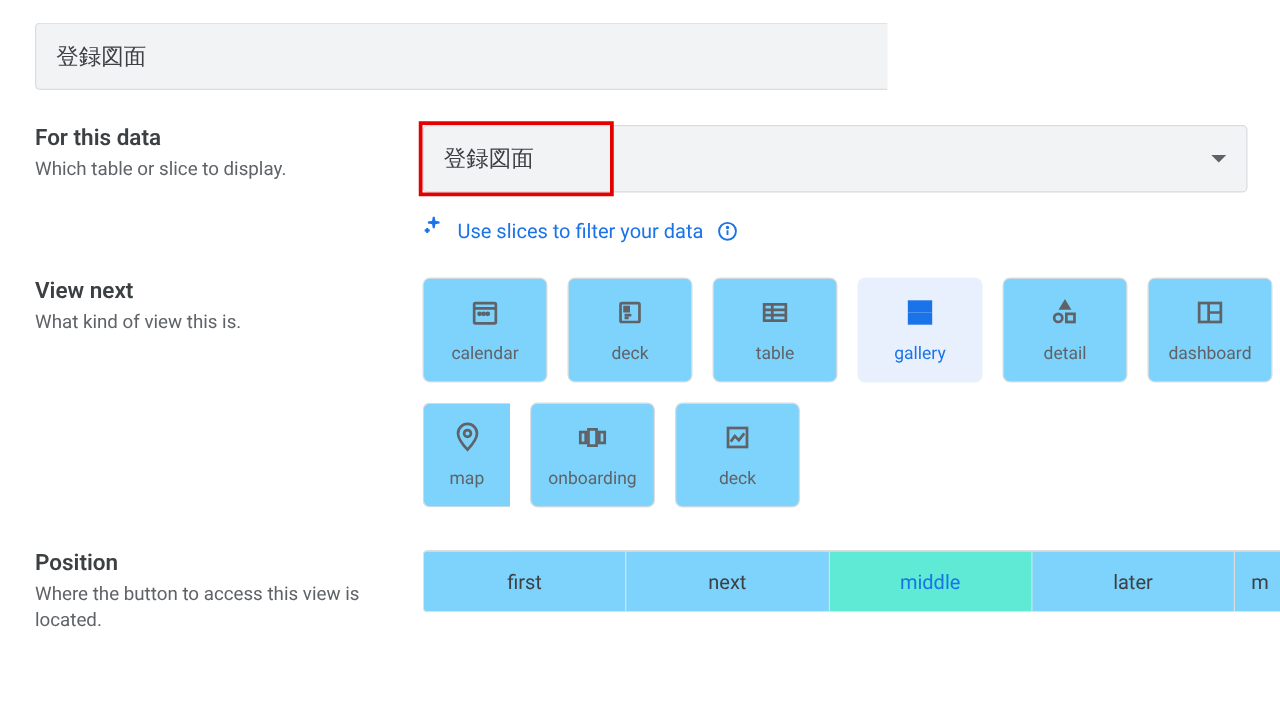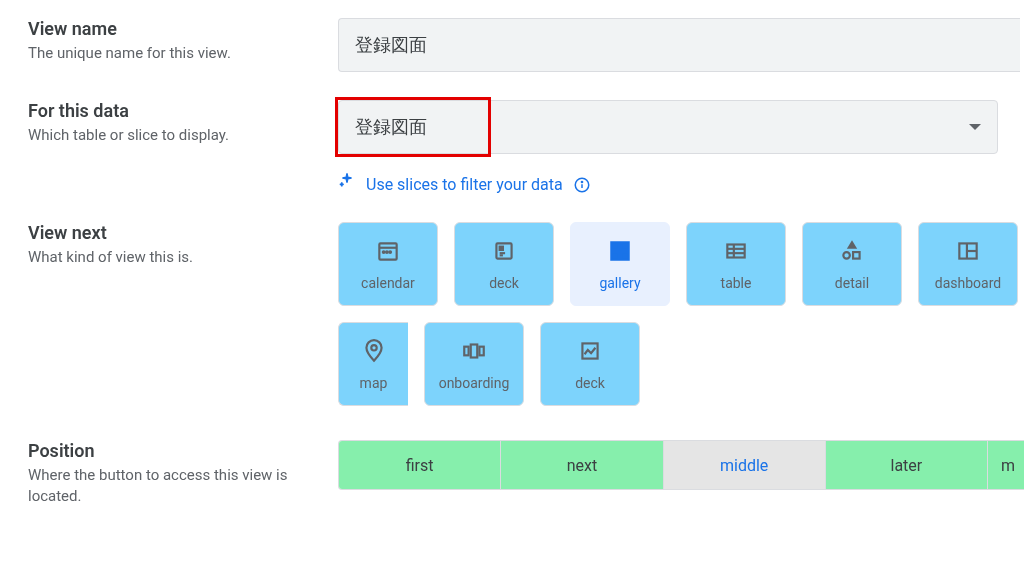--- a/index.html
+++ b/index.html
@@ -152,10 +152,6 @@
 <body>
 
 <div class="row">
-  <div class="label-col">
-    <div class="label-title">View name</div>
-    <div class="label-desc">The unique name for this view.</div>
-  </div>
   <div class="field-col">
     <div class="text-input">
       <span>登録図面</span>

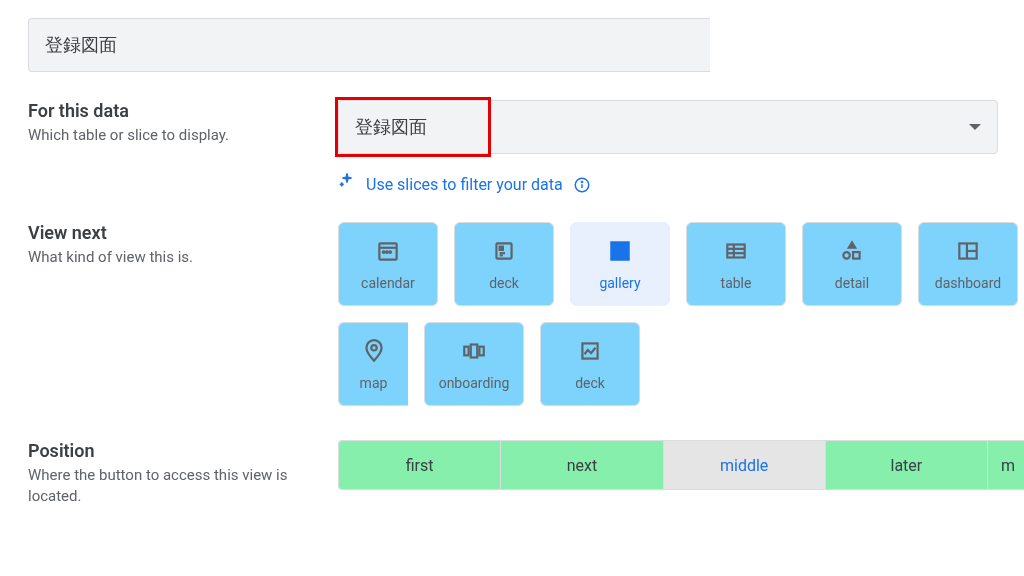--- a/index.html
+++ b/index.html
@@ -224,6 +224,18 @@
         <span>deck</span>
       </div>
 
+      <div class="tile">
+        <span>
+          <svg width="26" height="26" viewBox="0 0 24 24" fill="none" stroke-width="2">
+              <rect x="4" y="6" width="16" height="12"></rect>
+              <line x1="4" y1="10" x2="20" y2="10"></line>
+              <line x1="4" y1="14" x2="20" y2="14"></line>
+              <line x1="10" y1="6" x2="10" y2="18"></line>
+            </svg>
+        </span>
+        <span>table</span>
+      </div>
+
       <div class="tile selected">
         <span>
           <svg width="26" height="26" viewBox="0 0 24 24" fill="none" stroke="#1a73e8" stroke-width="2">
@@ -239,18 +251,6 @@
       <div class="tile">
         <span>
           <svg width="26" height="26" viewBox="0 0 24 24" fill="none" stroke-width="2">
-              <rect x="4" y="6" width="16" height="12"></rect>
-              <line x1="4" y1="10" x2="20" y2="10"></line>
-              <line x1="4" y1="14" x2="20" y2="14"></line>
-              <line x1="10" y1="6" x2="10" y2="18"></line>
-            </svg>
-        </span>
-        <span>table</span>
-      </div>
-
-      <div class="tile">
-        <span>
-          <svg width="26" height="26" viewBox="0 0 24 24" fill="none" stroke-width="2">
               <polygon points="12,4 15,9 9,9" fill="#5f6368"></polygon>
               <circle cx="7" cy="16" r="3"></circle>
               <rect x="13" y="13" width="6" height="6"></rect>

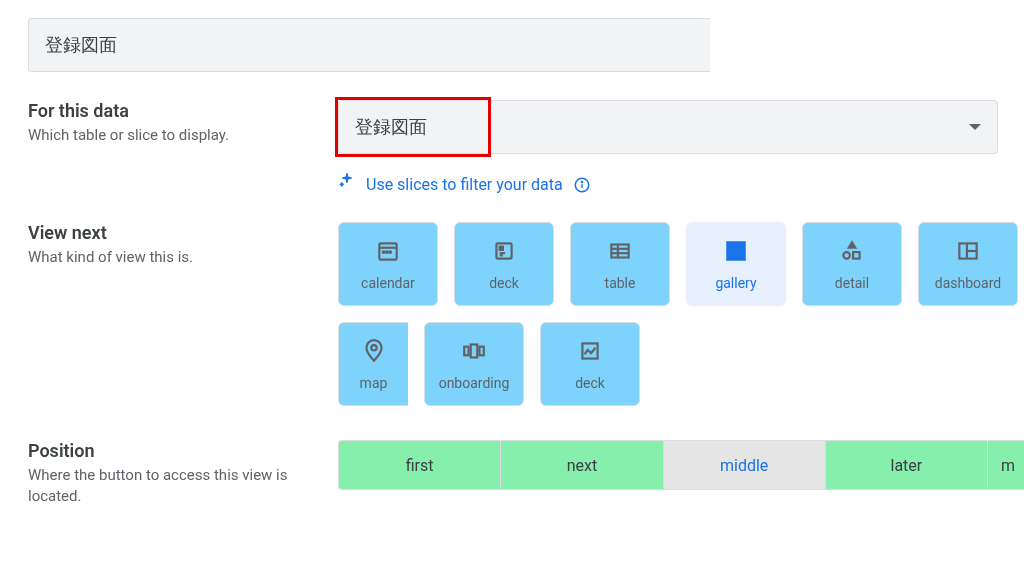--- a/index.html
+++ b/index.html
@@ -139,7 +139,7 @@
     font-size: 16px;
     color: #3c4043;
     border-right: 1px solid #dadce0;
-    background: #86efac;
+    background: #7dd3fc;
     cursor: pointer;
   }
   .segment.last-cut { flex: 0 0 40px; border-right: none; }

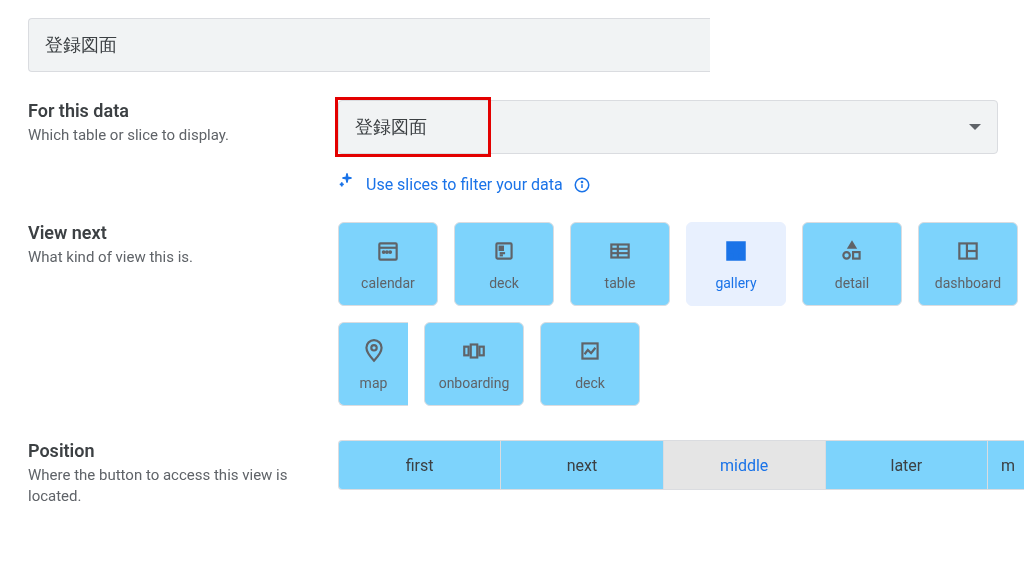--- a/index.html
+++ b/index.html
@@ -144,7 +144,7 @@
   }
   .segment.last-cut { flex: 0 0 40px; border-right: none; }
   .segment.selected {
-    background: #e5e5e5;
+    background: #5eead4;
     color: #1a73e8;
   }
 </style>

